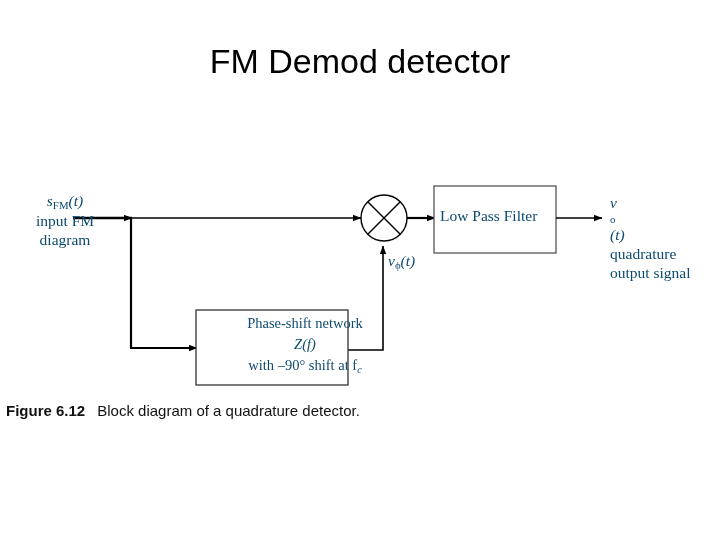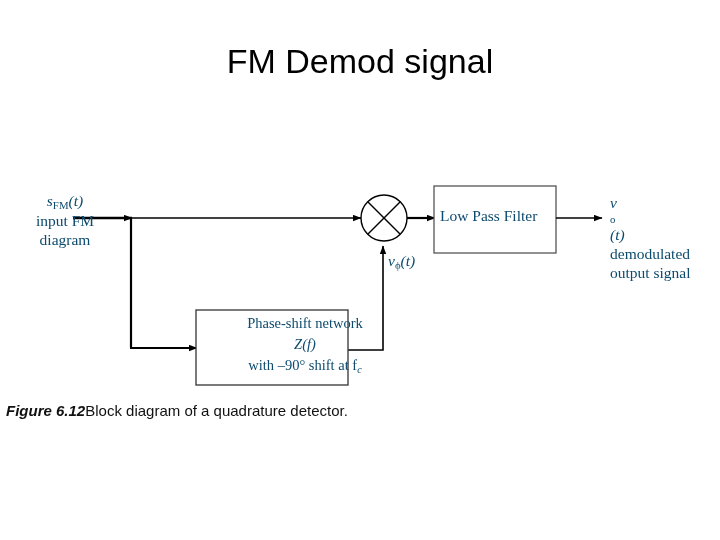--- a/index.html
+++ b/index.html
@@ -139,7 +139,7 @@
 
 <div id="slide">
 
-  <div id="slide-title">FM Demod signal</div>
+  <div id="slide-title">FM Demod detector</div>
 
   <div id="figure">
 

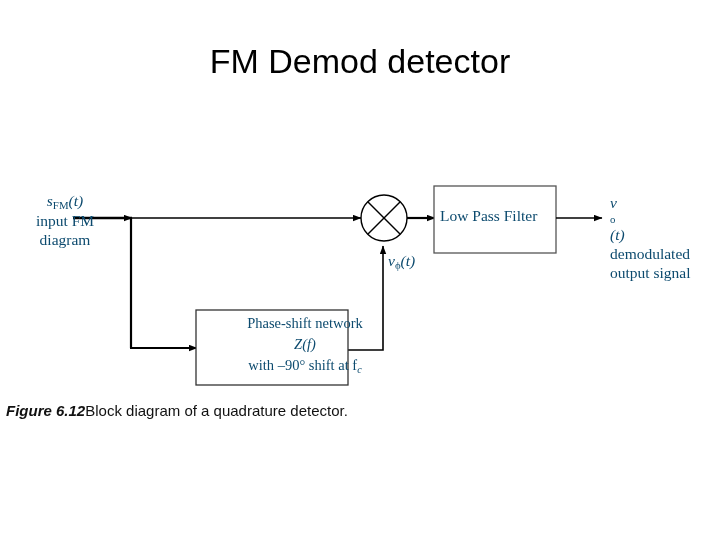--- a/index.html
+++ b/index.html
@@ -195,7 +195,7 @@
           <span class="sub">o</span>
           <span class="ital">(t)</span>
         </span>
-      <span>demodulated</span>
+      <span>quadrature</span>
       <span>output signal</span>
     </div>
 

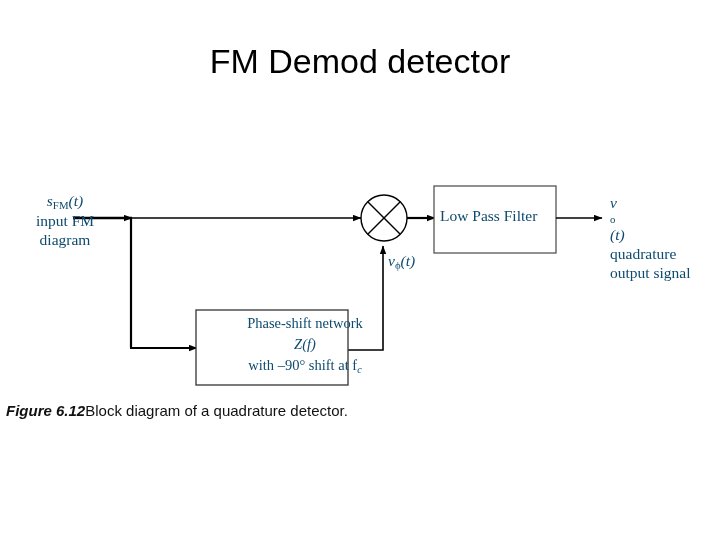--- a/index.html
+++ b/index.html
@@ -131,7 +131,7 @@
   }
   #caption .fig-num {
     font-weight: bold;
-    font-style: italic;
+    margin-right: 12px;
   }
 </style>
 </head>

